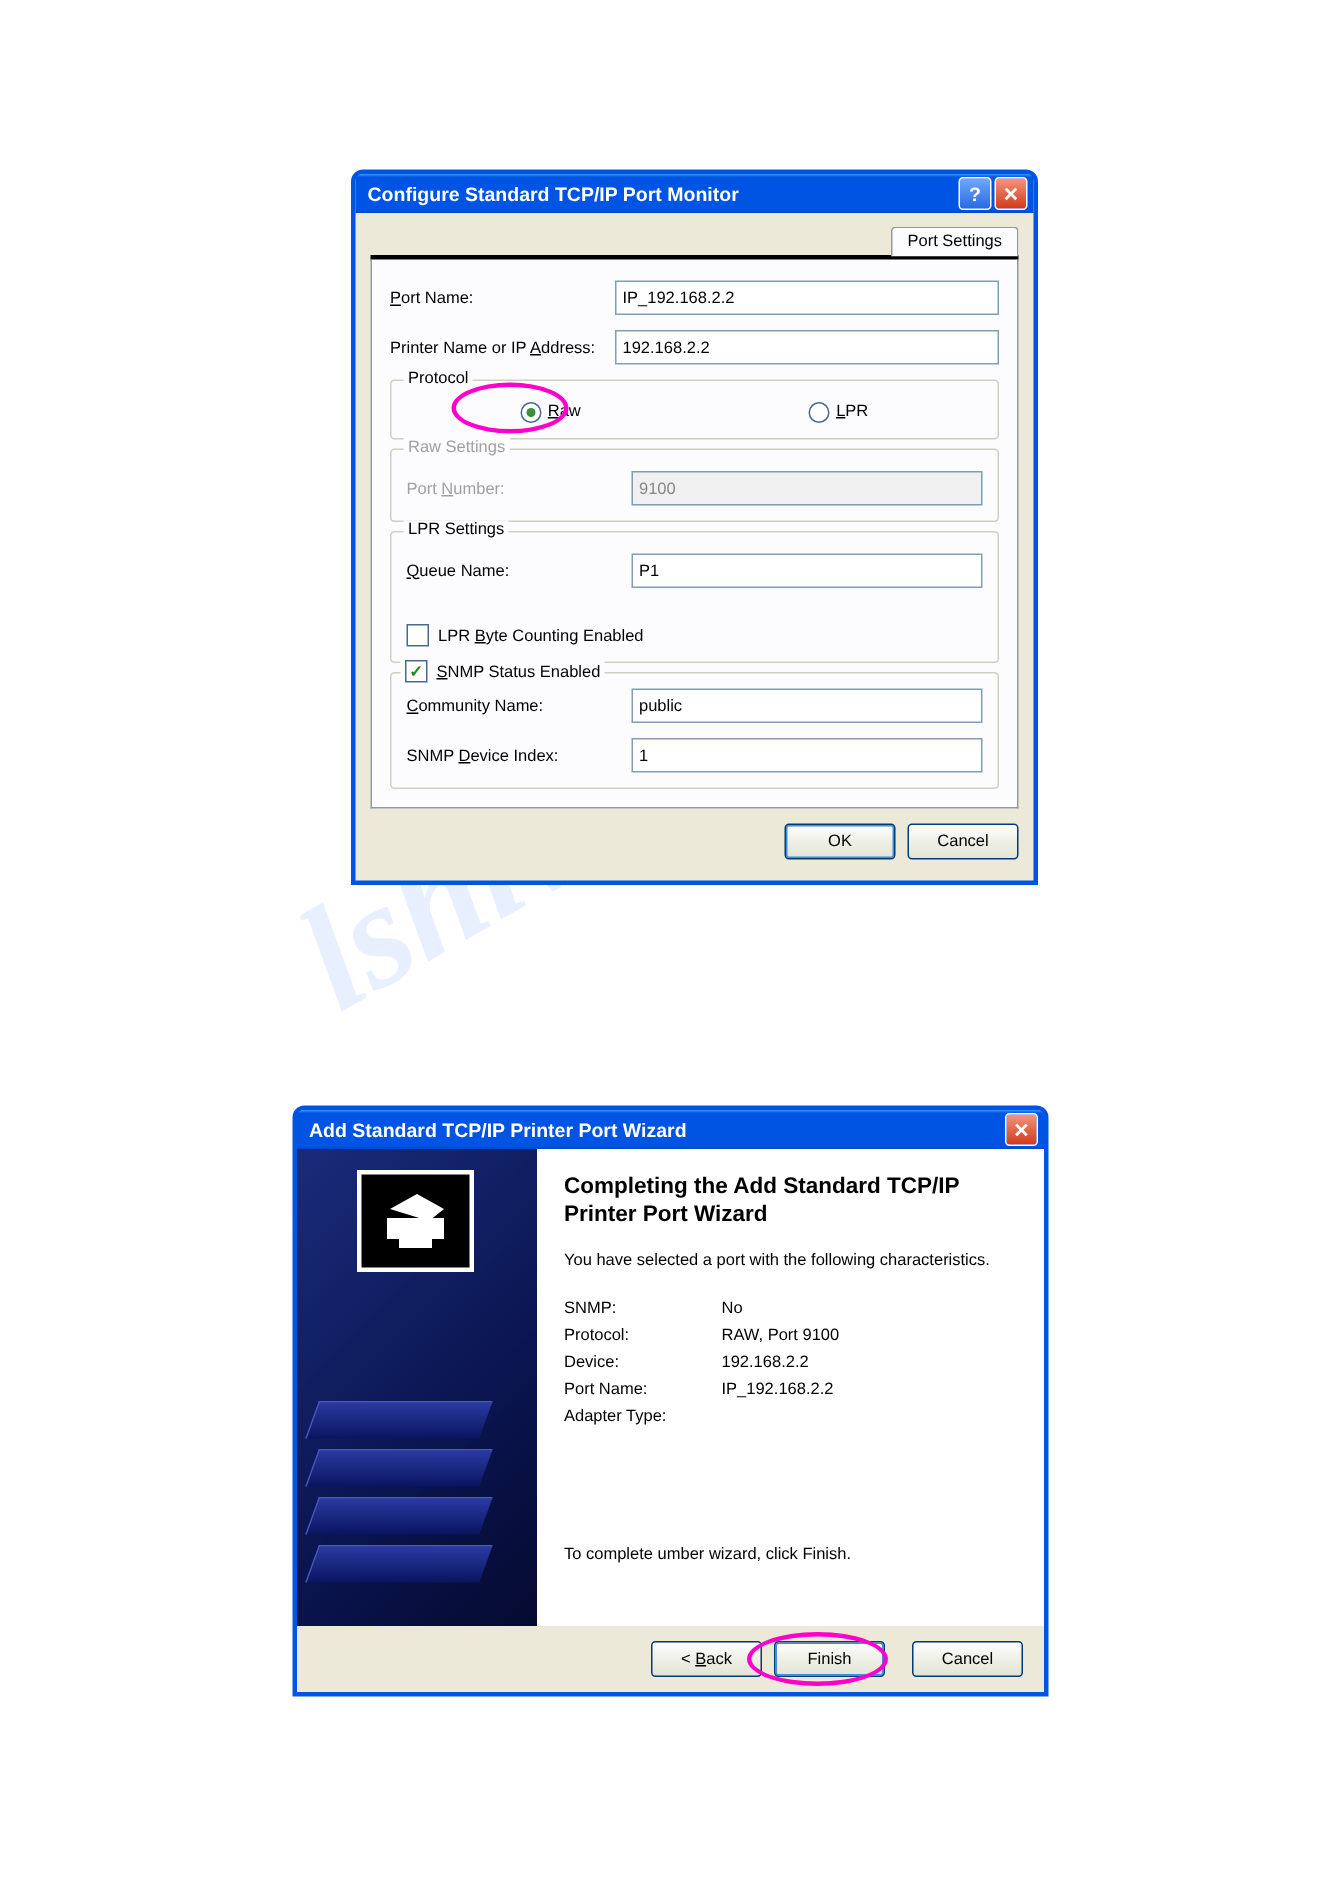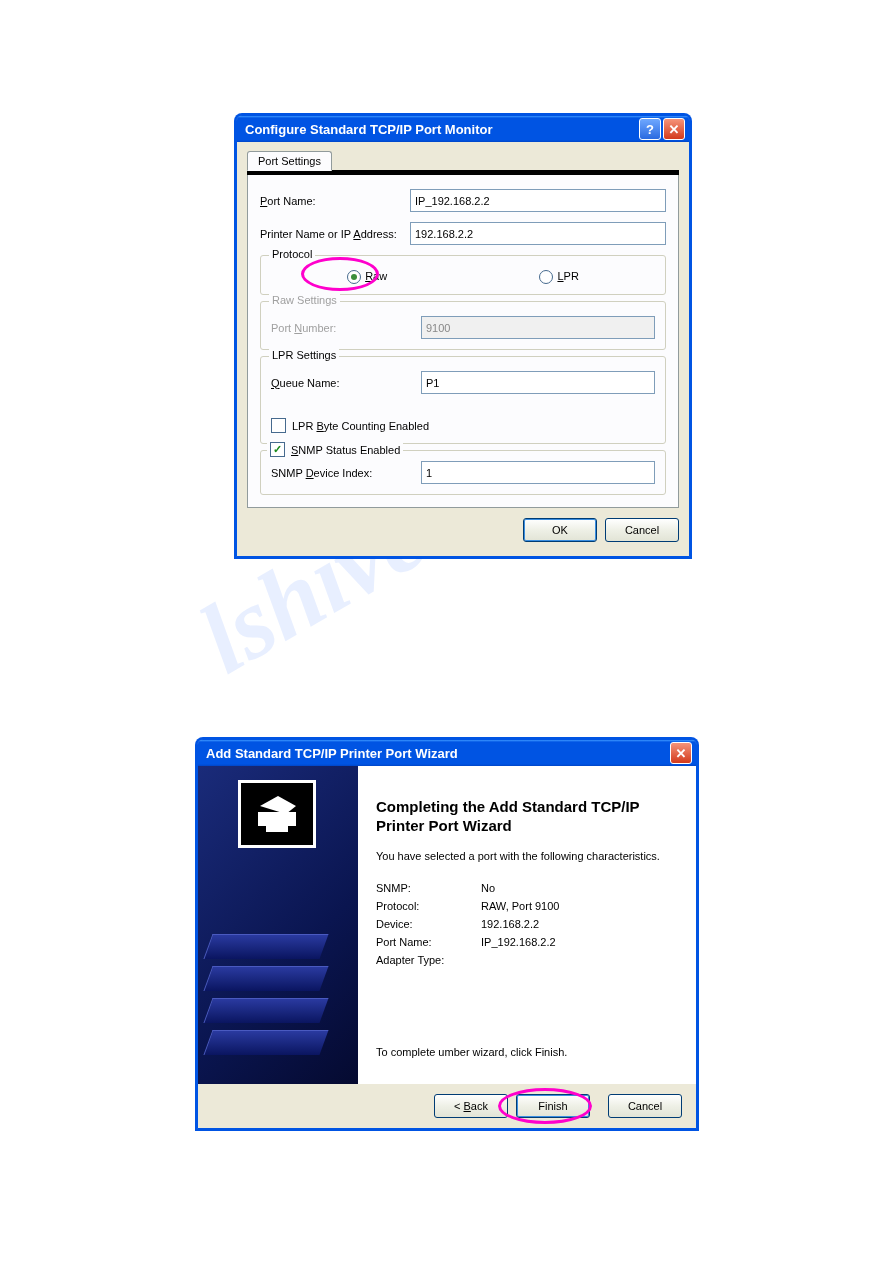--- a/index.html
+++ b/index.html
@@ -65,8 +65,9 @@
 
   .tabstrip {
     display: flex;
-    border-bottom: 6px solid #000000;
+    border-bottom: 4px solid #000000;
     margin-bottom: -1px;
+    justify-content: flex-end;
   }
   .tab {
     background: #fcfcfe;

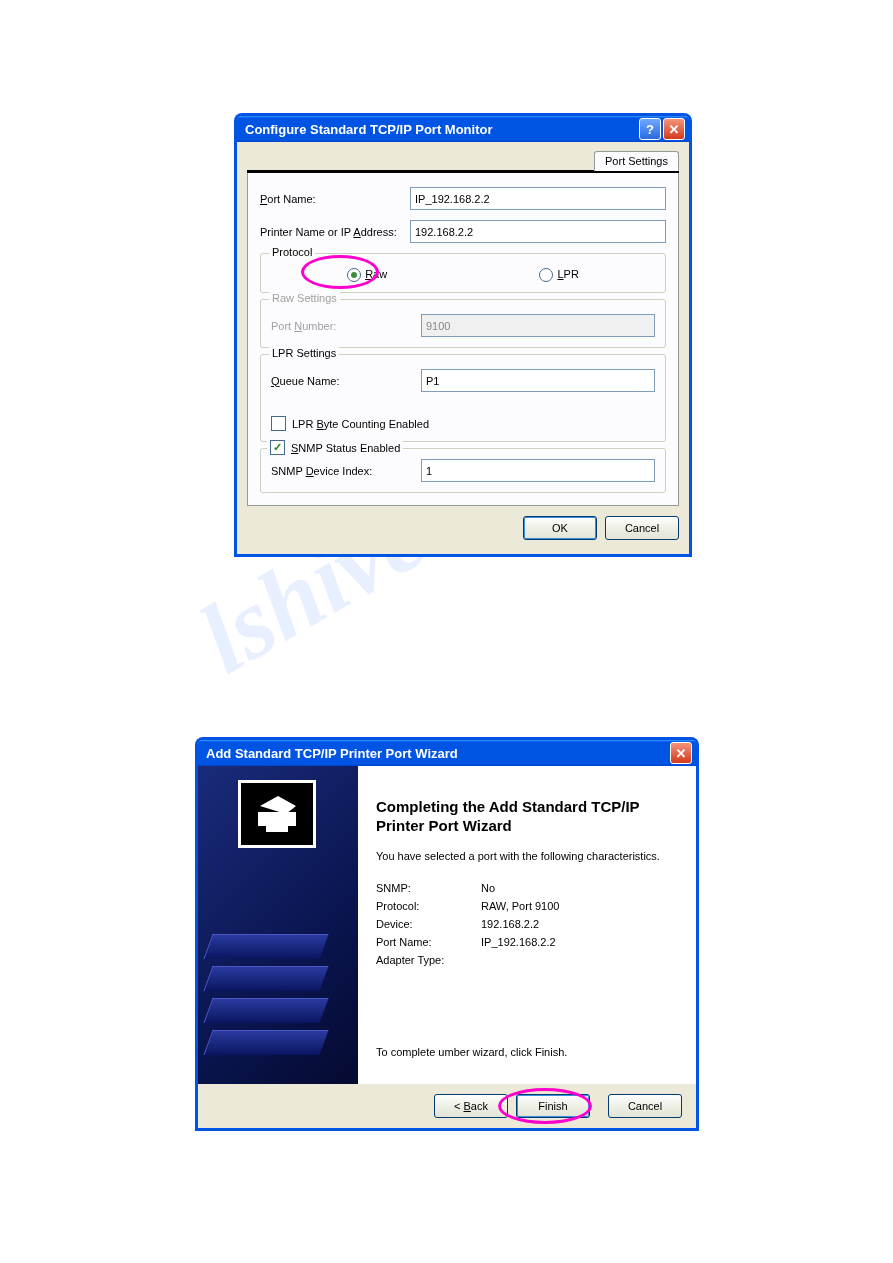--- a/index.html
+++ b/index.html
@@ -279,6 +279,10 @@
           <span class="chkbox">✓</span>
           <span><span class="underline">S</span>NMP Status Enabled</span>
         </div>
+        <div class="row">
+          <span class="lbl"><span class="underline">C</span>ommunity Name:</span>
+          <input class="txt" value="public" style="">
+        </div>
         <div class="row" style="margin-bottom:0;">
           <span class="lbl">SNMP <span class="underline">D</span>evice Index:</span>
           <input class="txt" value="1" style="">

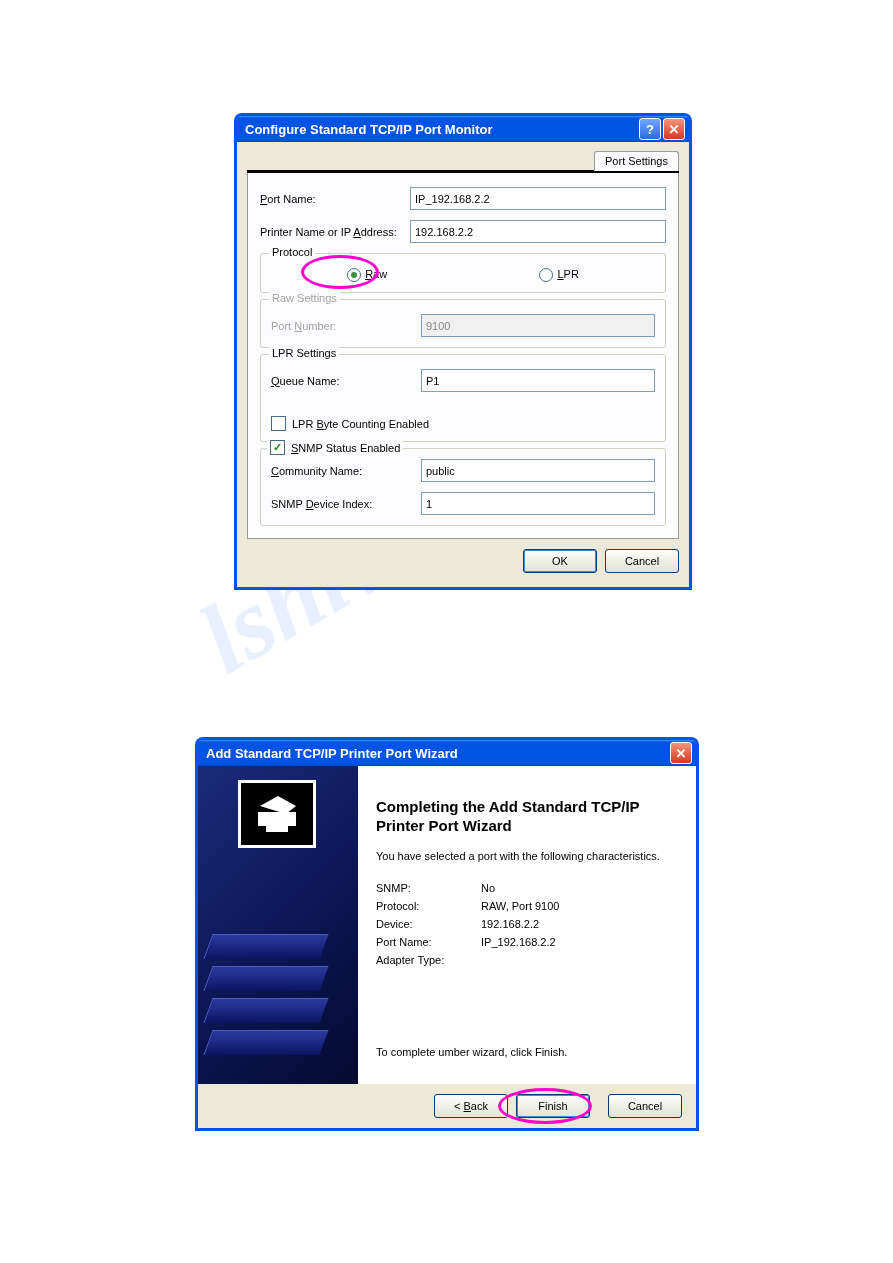--- a/index.html
+++ b/index.html
@@ -165,7 +165,7 @@
     box-shadow: 0 0 0 2px #0054e3;
     z-index: 1;
   }
-  .wizardbody { display: flex; background: #fff; align-items: center; }
+  .wizardbody { display: flex; background: #fff; }
   .sidebar {
     width: 160px;
     height: 318px;

